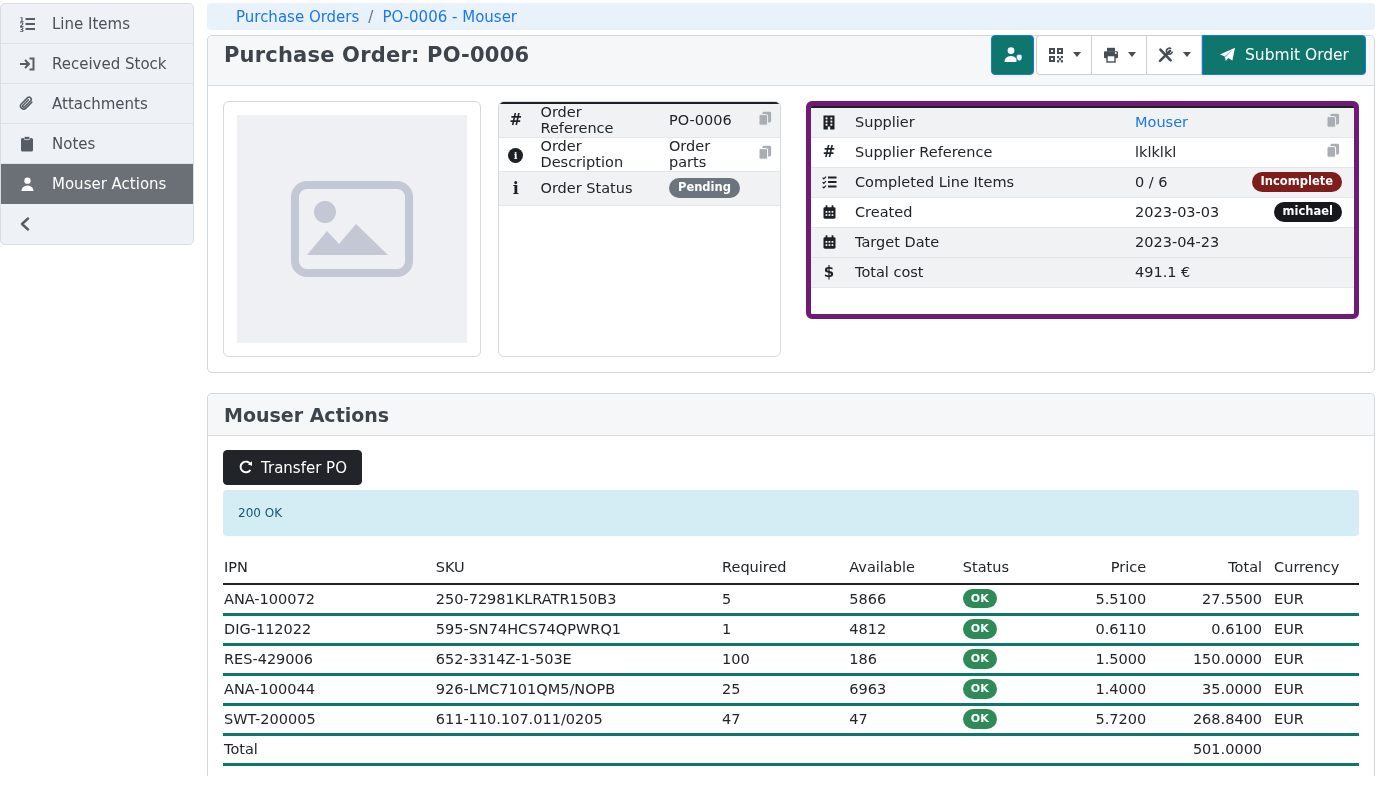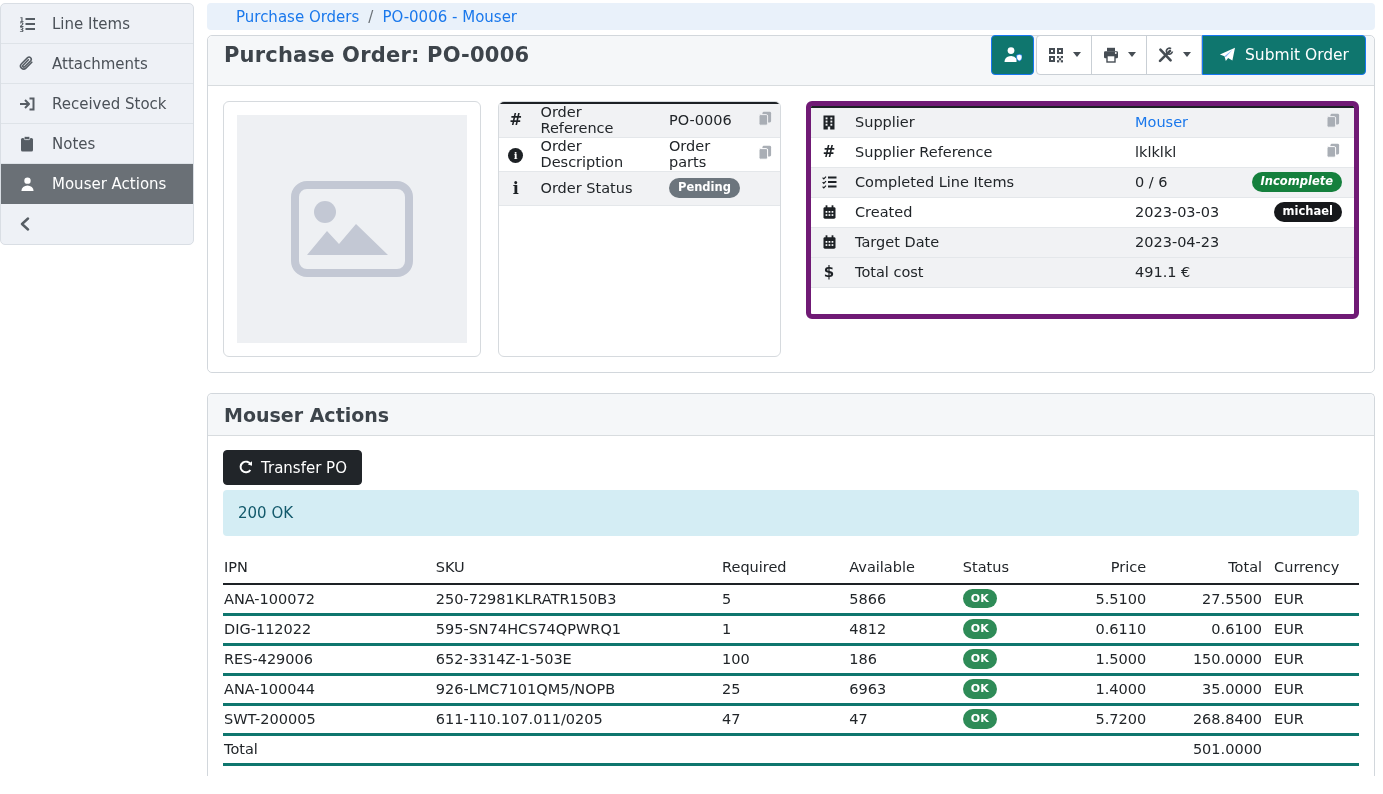--- a/index.html
+++ b/index.html
@@ -116,19 +116,19 @@
   <div class="side-item">
     <span class="sicon">
       <svg width="16" height="16" viewBox="0 0 16 16">
-          <path d="M12.8 6.2l-5.9 5.9a3.1 3.1 0 0 1-4.4-4.4L8.6 1.6a2.2 2.2 0 0 1 3.1 3.1L5.6 10.8a1.1 1.1 0 0 1-1.6-1.6l5.4-5.4" fill="none" stroke="currentColor" stroke-width="1.6" stroke-linecap="round"></path>
-        </svg>
-    </span>
-    <span>Attachments</span>
+          <path d="M1 8h8.5M6 4l4 4-4 4" fill="none" stroke="currentColor" stroke-width="2" stroke-linejoin="round"></path>
+          <path d="M10.5 2.5h4v11h-4" fill="none" stroke="currentColor" stroke-width="2"></path>
+        </svg>
+    </span>
+    <span>Received Stock</span>
   </div>
   <div class="side-item">
     <span class="sicon">
       <svg width="16" height="16" viewBox="0 0 16 16">
-          <path d="M1 8h8.5M6 4l4 4-4 4" fill="none" stroke="currentColor" stroke-width="2" stroke-linejoin="round"></path>
-          <path d="M10.5 2.5h4v11h-4" fill="none" stroke="currentColor" stroke-width="2"></path>
-        </svg>
-    </span>
-    <span>Received Stock</span>
+          <path d="M12.8 6.2l-5.9 5.9a3.1 3.1 0 0 1-4.4-4.4L8.6 1.6a2.2 2.2 0 0 1 3.1 3.1L5.6 10.8a1.1 1.1 0 0 1-1.6-1.6l5.4-5.4" fill="none" stroke="currentColor" stroke-width="1.6" stroke-linecap="round"></path>
+        </svg>
+    </span>
+    <span>Attachments</span>
   </div>
   <div class="side-item">
     <span class="sicon">

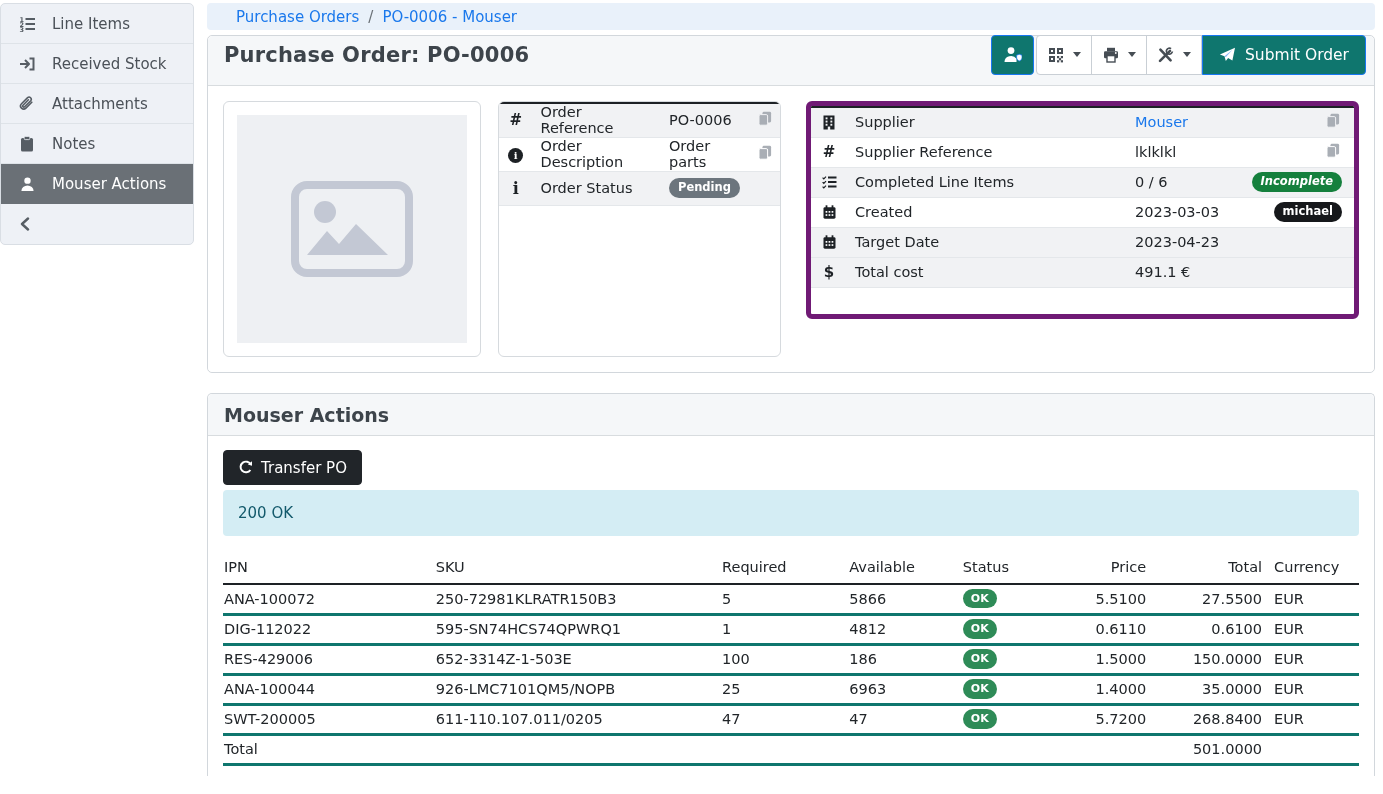--- a/index.html
+++ b/index.html
@@ -72,7 +72,7 @@
   .badge { display:inline-block; border-radius:10px; padding:3px 9px; font-size:11.5px;
     font-weight:bold; color:#fff; line-height:1.2; }
   .badge-secondary { background:#6c757d; }
-  .badge-danger { background:#15803d;font-style:italic; }
+  .badge-danger { background:#7f1d1d; }
   .badge-dark { background:#16181b; }
   .badge-success { background:#2e8b57; font-size:11px; padding:3px 8px; }
 

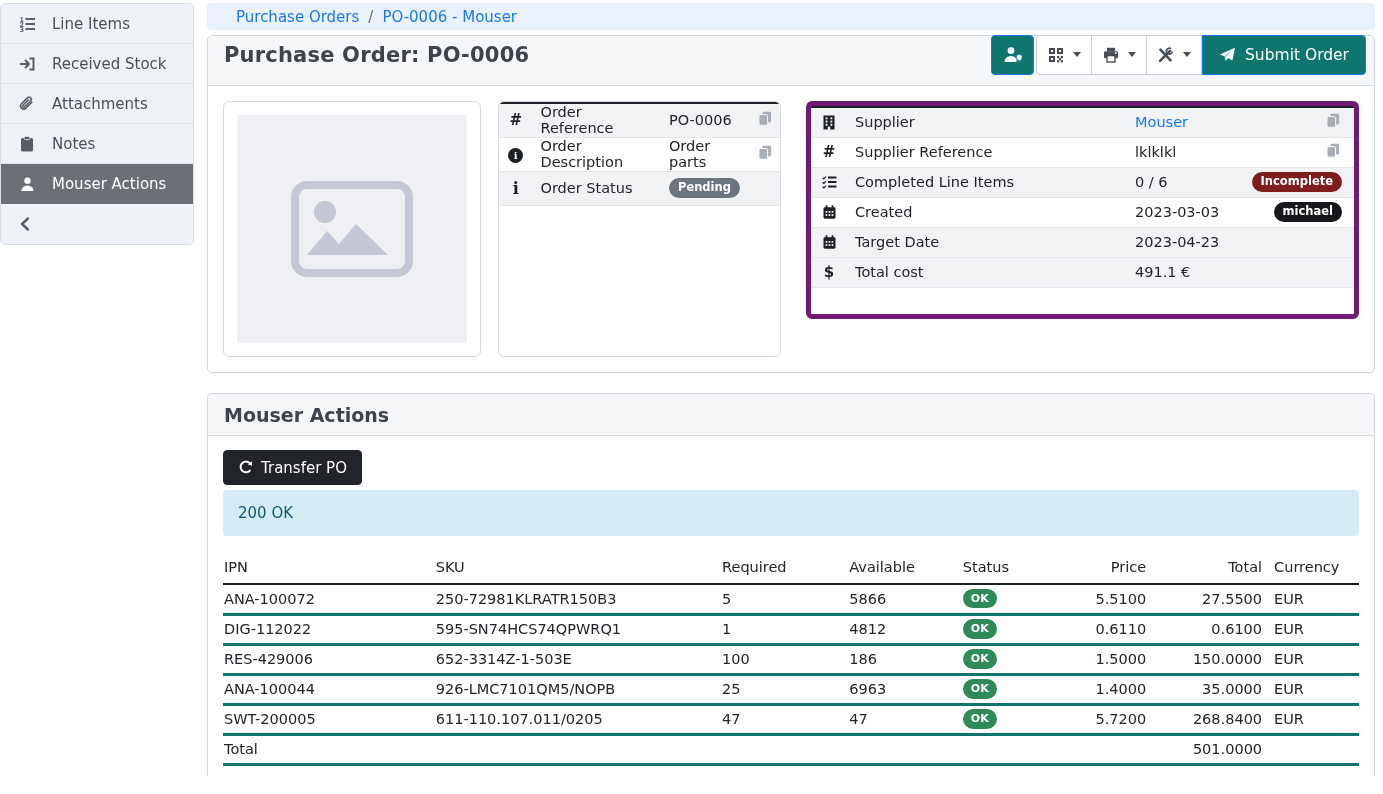--- a/index.html
+++ b/index.html
@@ -86,7 +86,7 @@
   .btn-transfer { background:#212529; border-color:#212529; color:#fff; height:35px;
     border-radius:4px; padding:0 14px; gap:8px; font-size:15px; }
   .alert-info { margin-top:5px; height:46px; background:#d4edf4; border-radius:4px;
-    display:flex; align-items:center; padding-left:15px; font-size:15px; color:#12596b; }
+    display:flex; align-items:center; padding-left:15px; font-size:12px; color:#12596b; }
 
   .parts-table { margin-top:16px; font-size:14.5px; table-layout:fixed; }
   .parts-table th { text-align:left; font-weight:400; padding:7px 6px 8px 6px;

